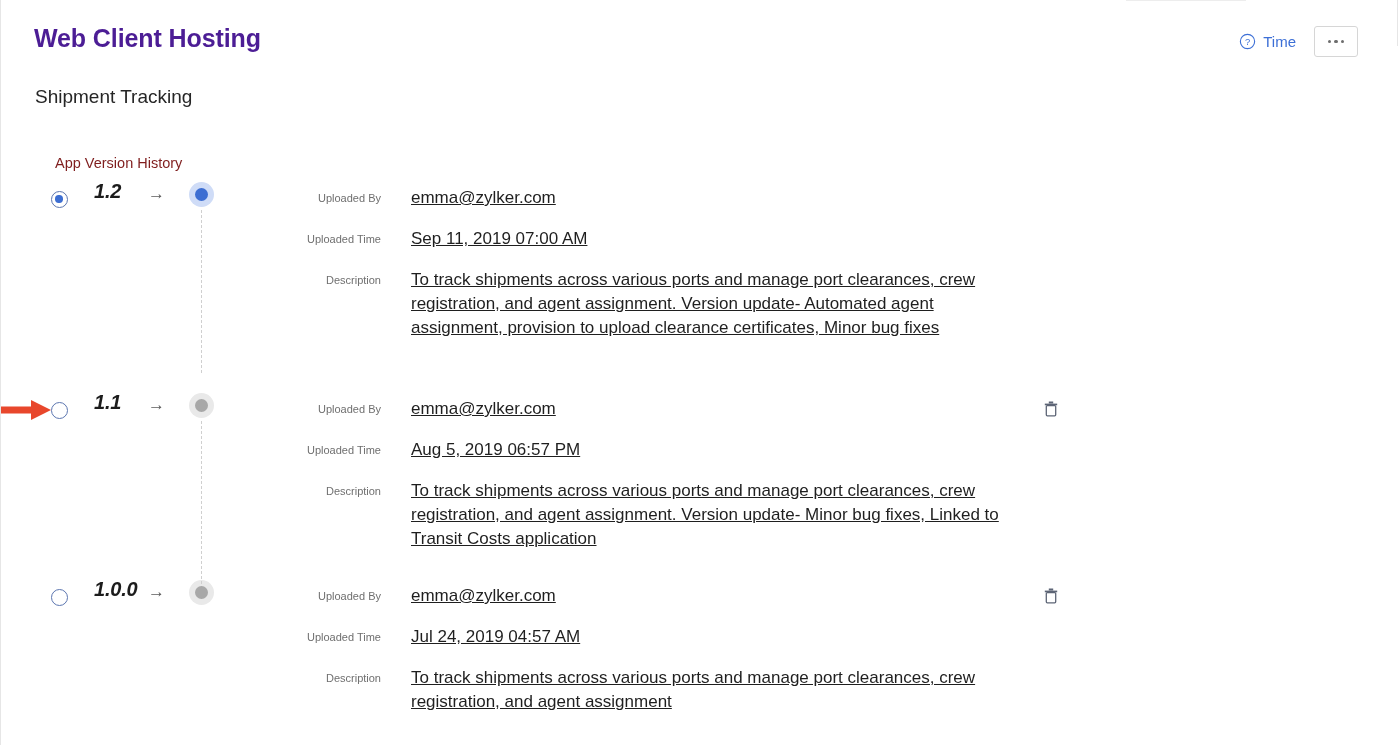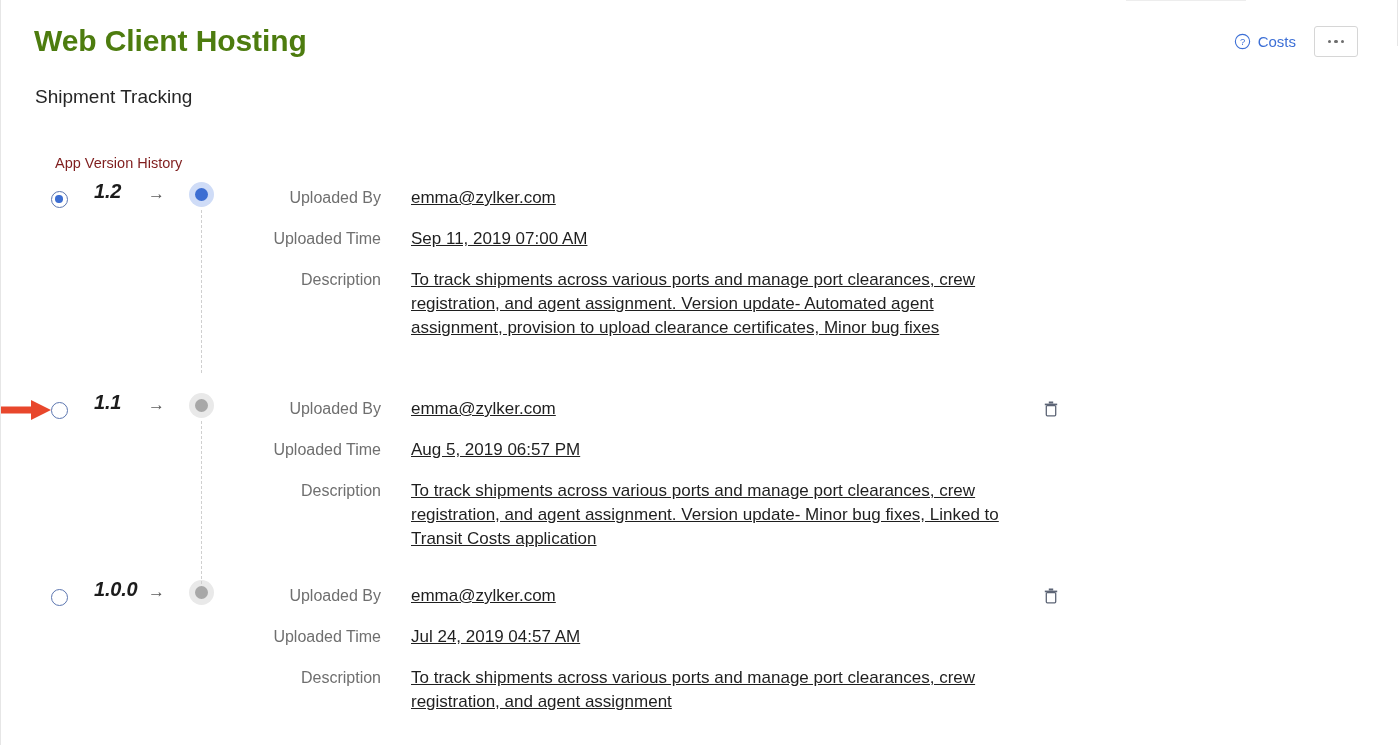--- a/index.html
+++ b/index.html
@@ -51,10 +51,10 @@
     position: absolute;
     left: 33px;
     top: 6px;
-    font-size: 30px;
+    font-size: 25px;
     font-weight: bold;
     letter-spacing: -0.1px;
-    color: #4d7c0f;
+    color: #4c1d95;
   }
   .header-actions {
     position: absolute;

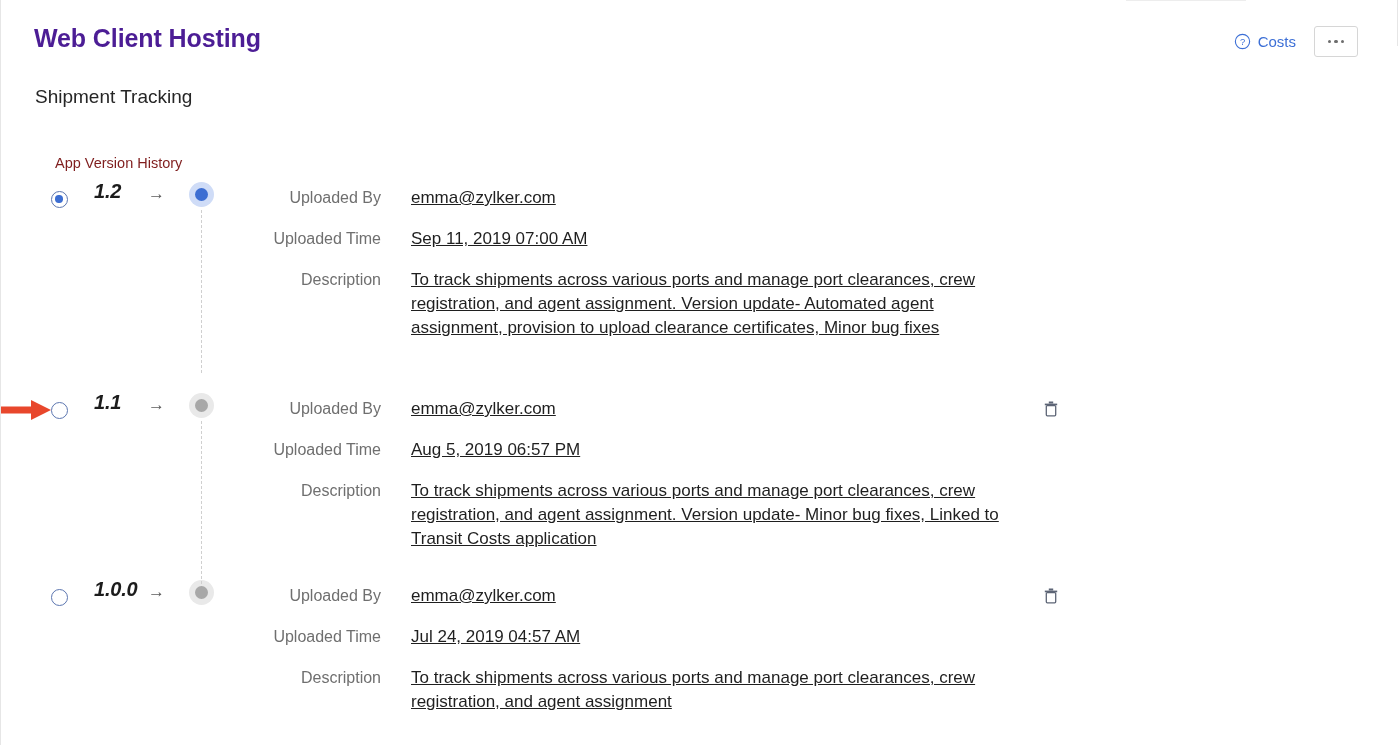--- a/index.html
+++ b/index.html
@@ -283,7 +283,7 @@
             <text x="10" y="14.2" text-anchor="middle" font-size="11" font-family="Liberation Sans, sans-serif" fill="#3c6fd6">?</text>
           </svg>
         </span>
-        <span>Costs</span>
+        <span>Time</span>
       </a>
 
       <button class="more-button">

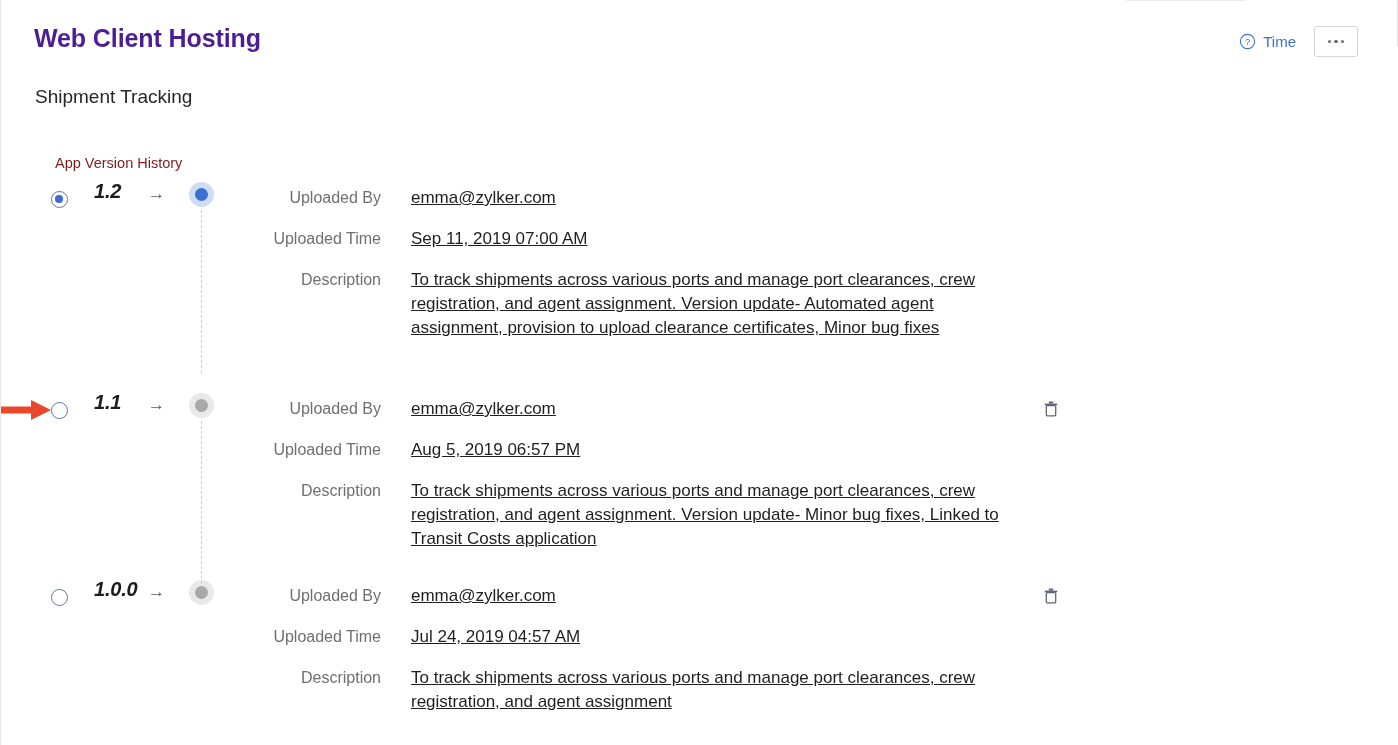--- a/index.html
+++ b/index.html
@@ -228,7 +228,7 @@
     width: 140px;
     flex: 0 0 140px;
     text-align: right;
-    font-size: 16px;
+    font-size: 11px;
     color: #6f6f6f;
     line-height: 24px;
   }

